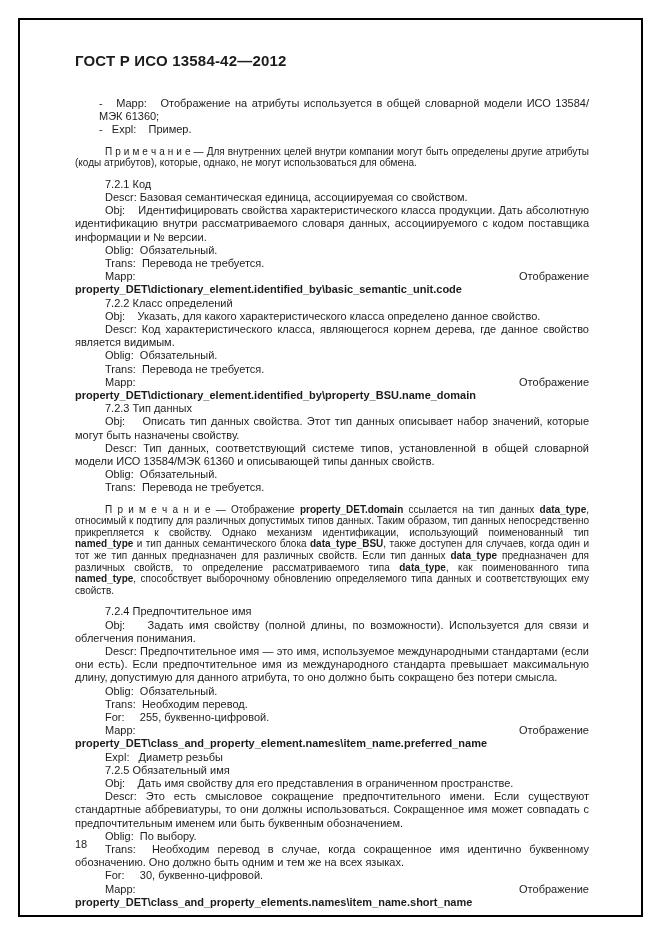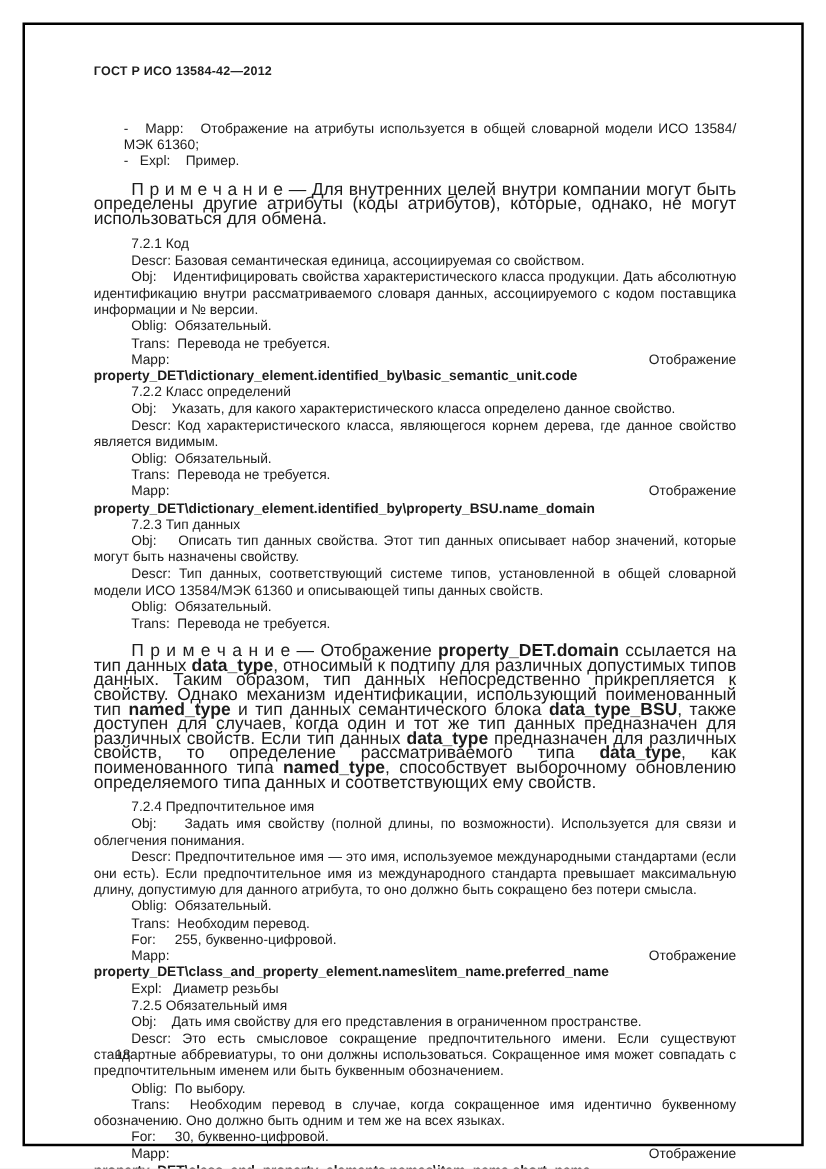--- a/index.html
+++ b/index.html
@@ -21,7 +21,7 @@
   .header{
     position:absolute;
     left:75px;top:52px;
-    font-size:10px;
+    font-size:15px;
     font-weight:bold;
     letter-spacing:0.2px;
     text-align:center;

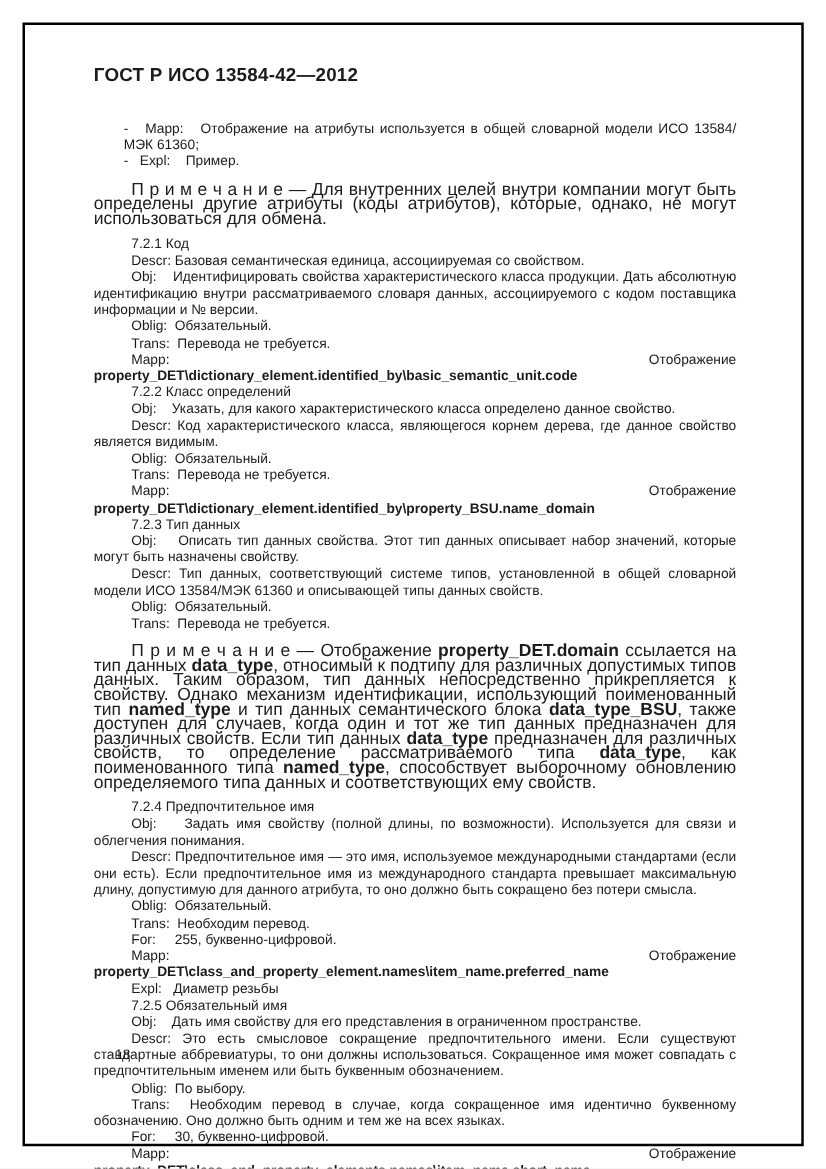--- a/index.html
+++ b/index.html
@@ -38,7 +38,7 @@
   .indent{text-indent:30px;}
   .hang{padding-left:24px;text-indent:0;}
   .note{
-    font-size:14px;
+    font-size:10px;
     line-height:11.6px;
     text-indent:30px;
   }

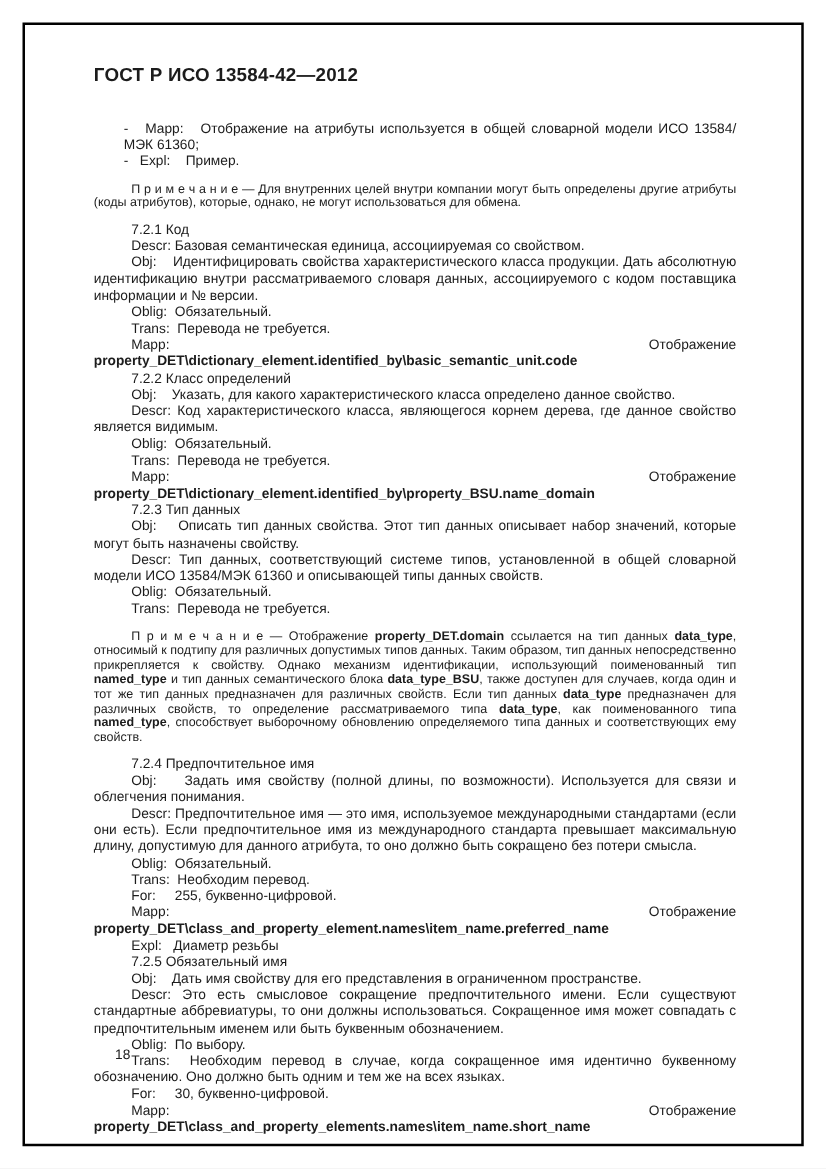--- a/index.html
+++ b/index.html
@@ -46,7 +46,7 @@
   .b{font-weight:bold;}
   .pagenum{
     position:absolute;
-    left:92px;top:838px;
+    left:75px;top:838px;
     font-size:11px;
   }
 </style>

